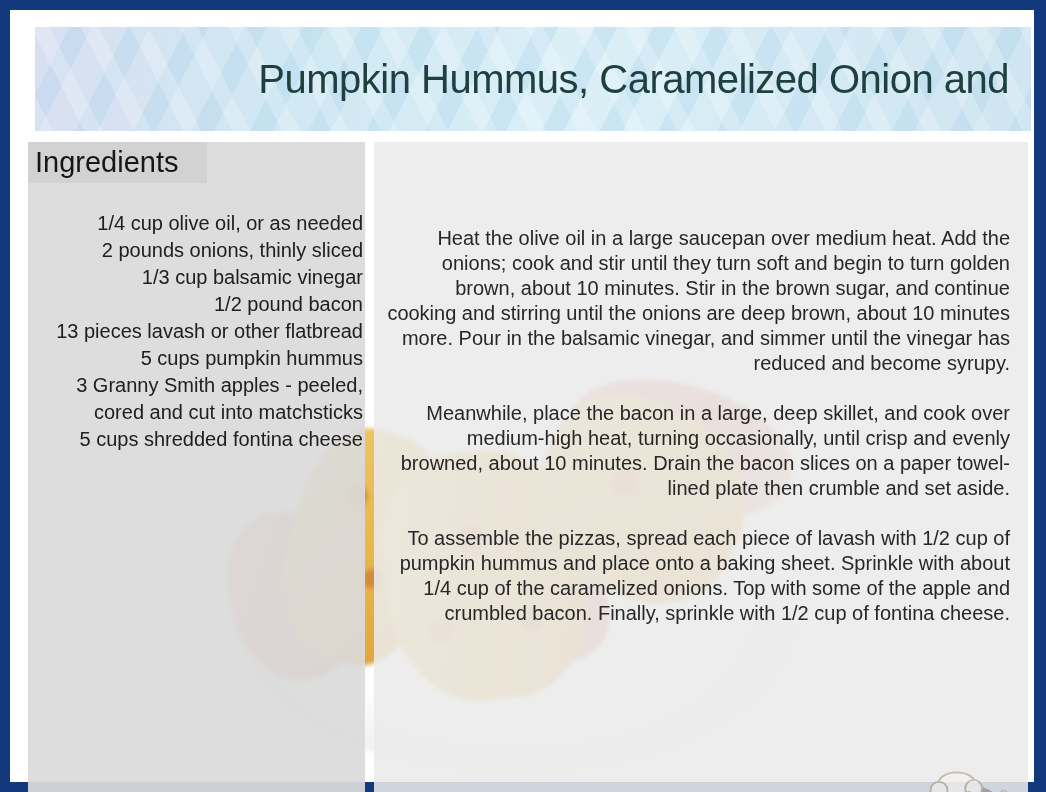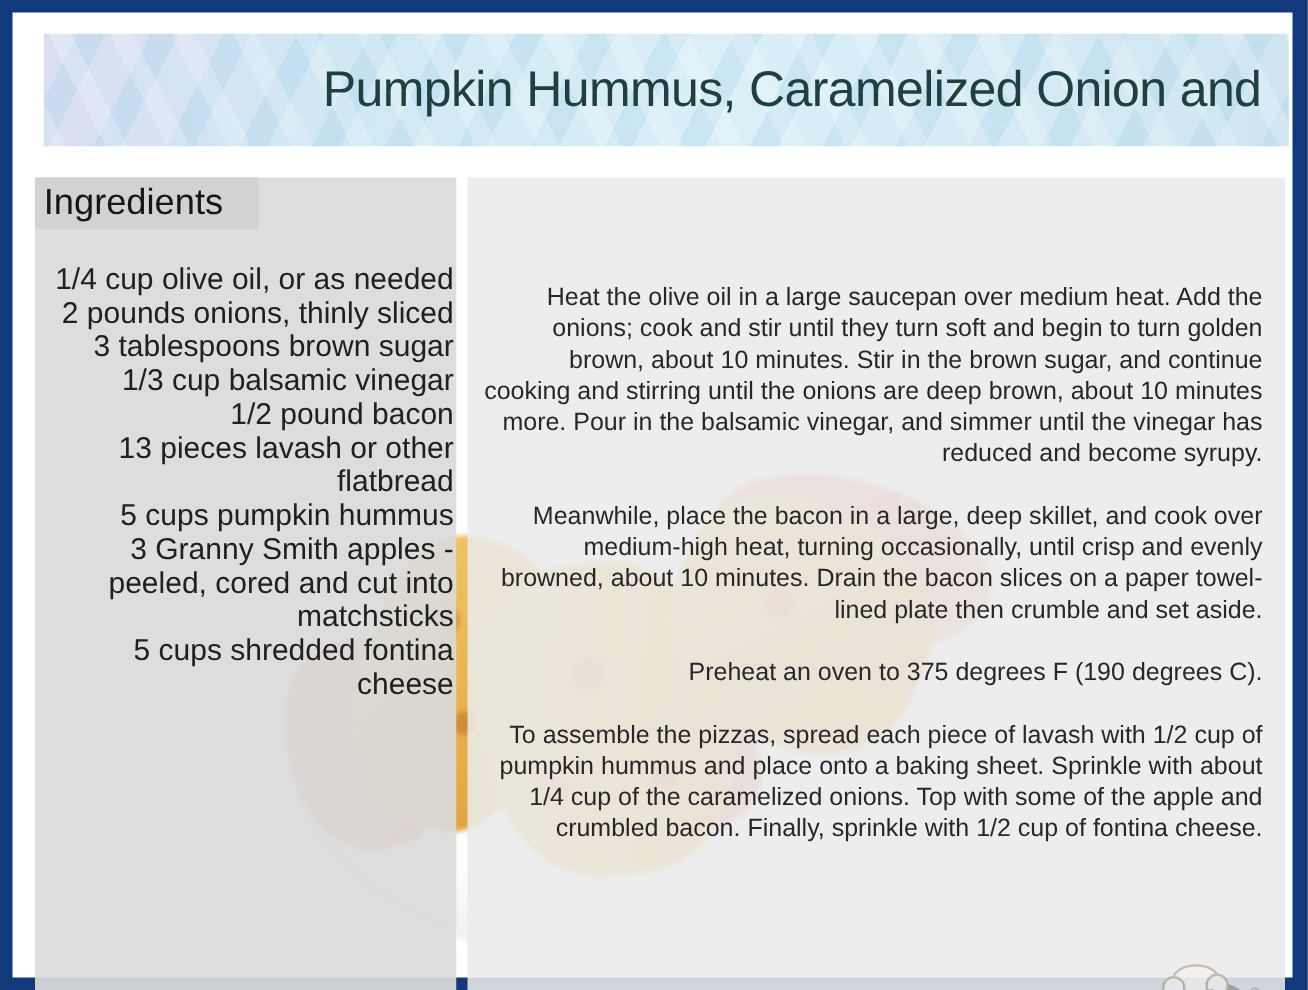--- a/index.html
+++ b/index.html
@@ -16,7 +16,7 @@
   }
   
   .banner{
-    position:absolute;left:25px;top:17px;width:996px;height:90px;
+    position:absolute;left:25px;top:17px;width:996px;height:104px;
     display:flex;align-items:center;justify-content:flex-end;
     background:
       repeating-linear-gradient(63deg, rgba(255,255,255,0.22) 0 16px, rgba(255,255,255,0) 16px 44px),

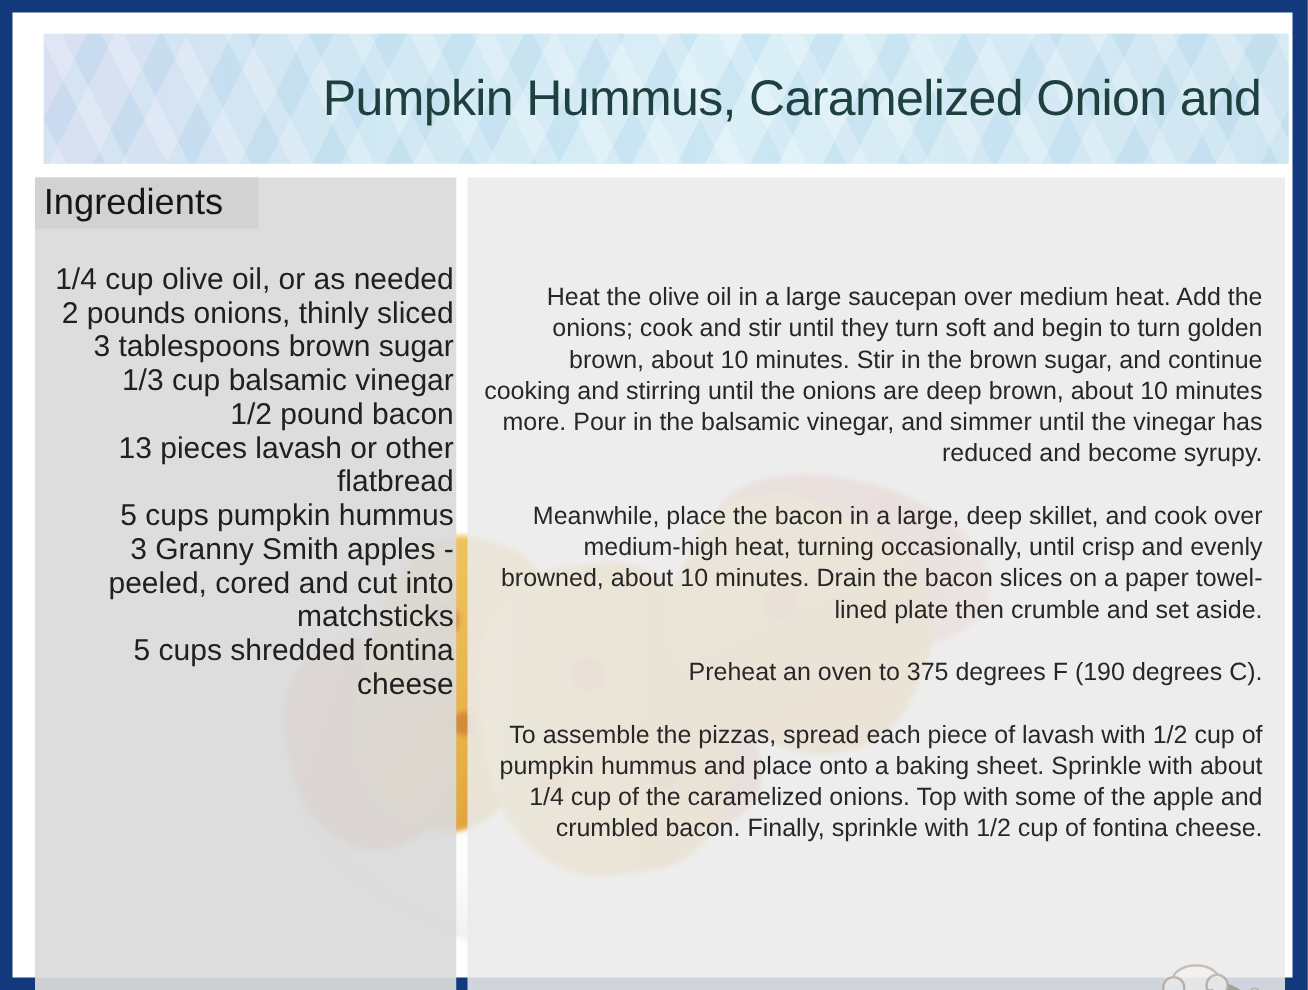--- a/index.html
+++ b/index.html
@@ -85,7 +85,7 @@
     padding:68px 18px 0 7px;
     color:#202020;
   }
-  .panel-ingredients .panel-body{padding:68px 2px 0 7px;font-size:24px;line-height:27px;}
+  .panel-ingredients .panel-body{padding:68px 2px 0 7px;font-size:20px;line-height:27px;}
   .panel-directions .panel-body{font-size:20px;line-height:25px;}
   .panel-directions .panel-body p{margin:16px 0 25px 0;color:#272727;}
   .ingredient{margin:0;}

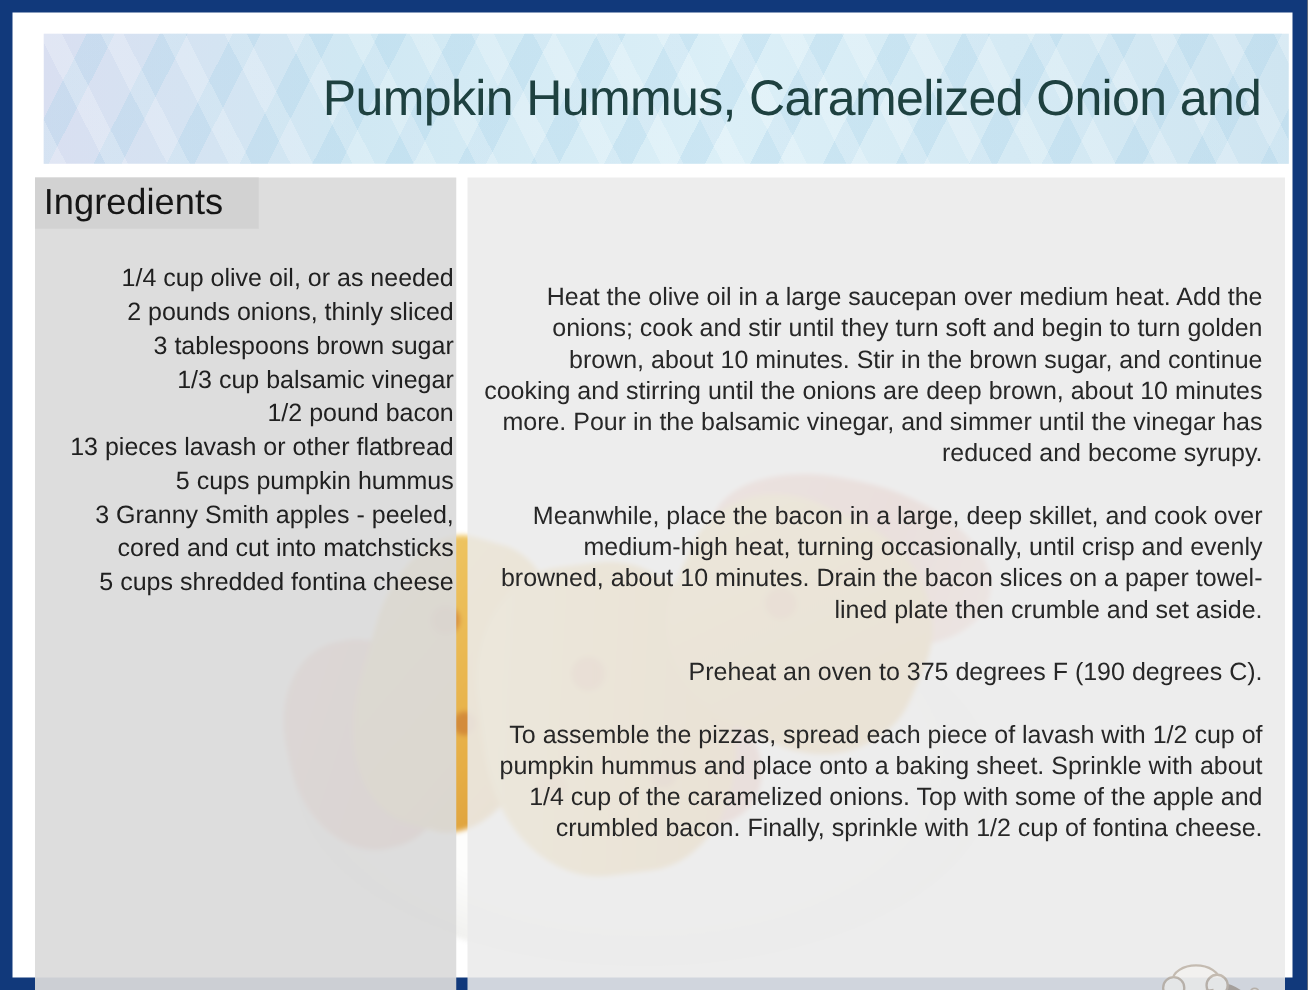--- a/index.html
+++ b/index.html
@@ -122,7 +122,6 @@
       <div class="panel-body">
         <div class="ingredient">1/4 cup olive oil, or as needed</div>
         <div class="ingredient">2 pounds onions, thinly sliced</div>
-        <div class="ingredient">3 tablespoons brown sugar</div>
         <div class="ingredient">1/3 cup balsamic vinegar</div>
         <div class="ingredient">1/2 pound bacon</div>
         <div class="ingredient">13 pieces lavash or other flatbread</div>

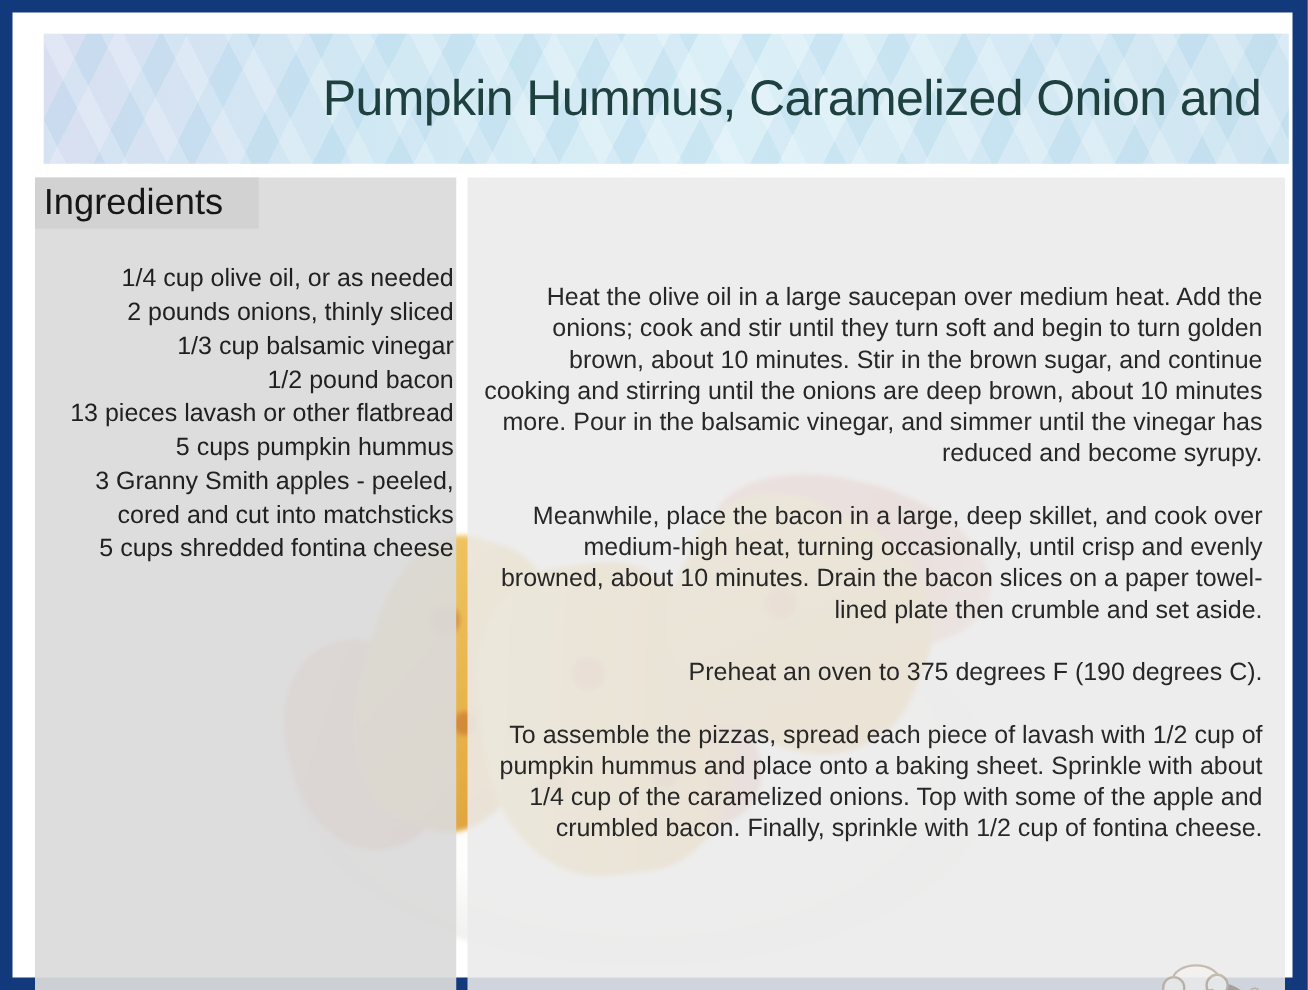--- a/index.html
+++ b/index.html
@@ -160,7 +160,6 @@
       <div class="panel-body">
         <p>Heat the olive oil in a large saucepan over medium heat. Add the onions; cook and stir until they turn soft and begin to turn golden brown, about 10 minutes. Stir in the brown sugar, and continue cooking and stirring until the onions are deep brown, about 10 minutes more. Pour in the balsamic vinegar, and simmer until the vinegar has reduced and become syrupy.</p>
         <p>Meanwhile, place the bacon in a large, deep skillet, and cook over medium-high heat, turning occasionally, until crisp and evenly browned, about 10 minutes. Drain the bacon slices on a paper towel-lined plate then crumble and set aside.</p>
-        <p>Preheat an oven to 375 degrees F (190 degrees C).</p>
         <p>To assemble the pizzas, spread each piece of lavash with 1/2 cup of pumpkin hummus and place onto a baking sheet. Sprinkle with about 1/4 cup of the caramelized onions. Top with some of the apple and crumbled bacon. Finally, sprinkle with 1/2 cup of fontina cheese.</p>
       </div>
     </div>

